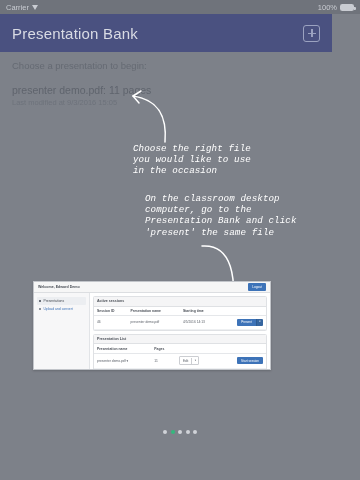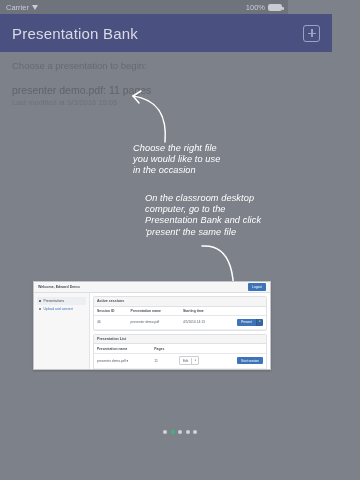--- a/index.html
+++ b/index.html
@@ -19,7 +19,7 @@
   
   .statusbar {
     position: absolute; top: 0; left: 0;
-    width: 288px; height: 14px;
+    width: 360px; height: 14px;
     background: #6f737b;
     display: flex; align-items: center;
     padding: 0 6px;

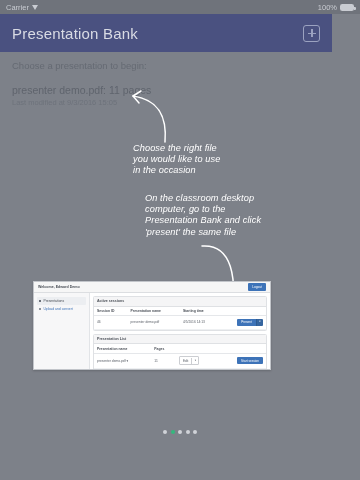--- a/index.html
+++ b/index.html
@@ -101,7 +101,7 @@
   .annot {
     position: absolute;
     color: #ffffff;
-    font-family: Liberation Sans, sans-serif;
+    font-family: Liberation Mono, monospace;
     font-style: italic;
     font-size: 9.2px;
     line-height: 11.2px;

